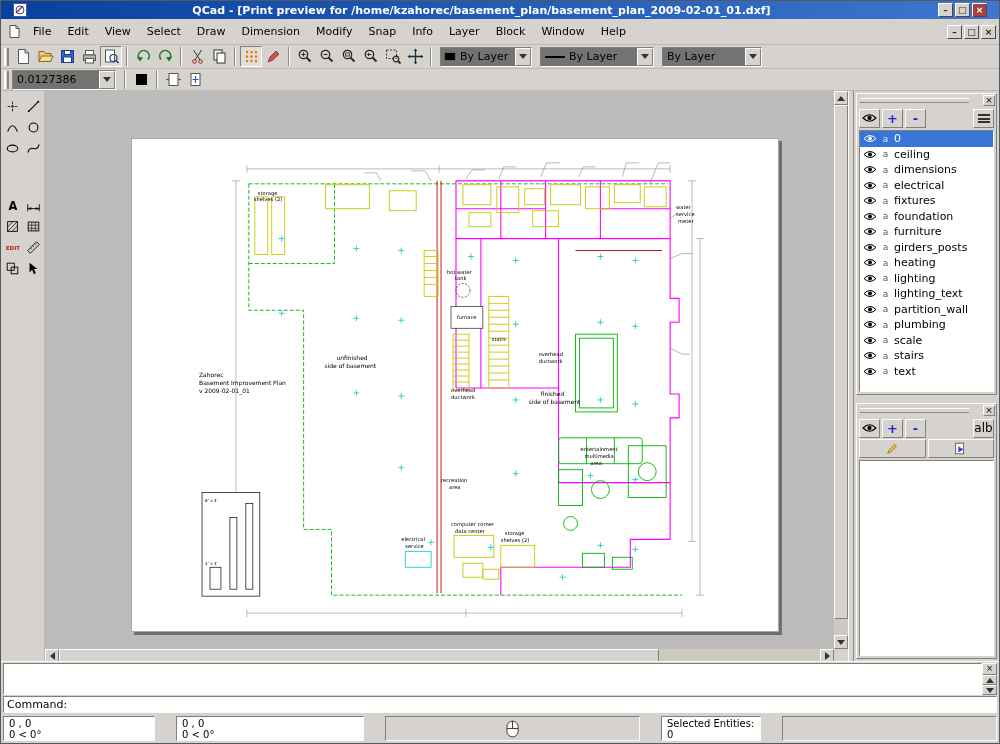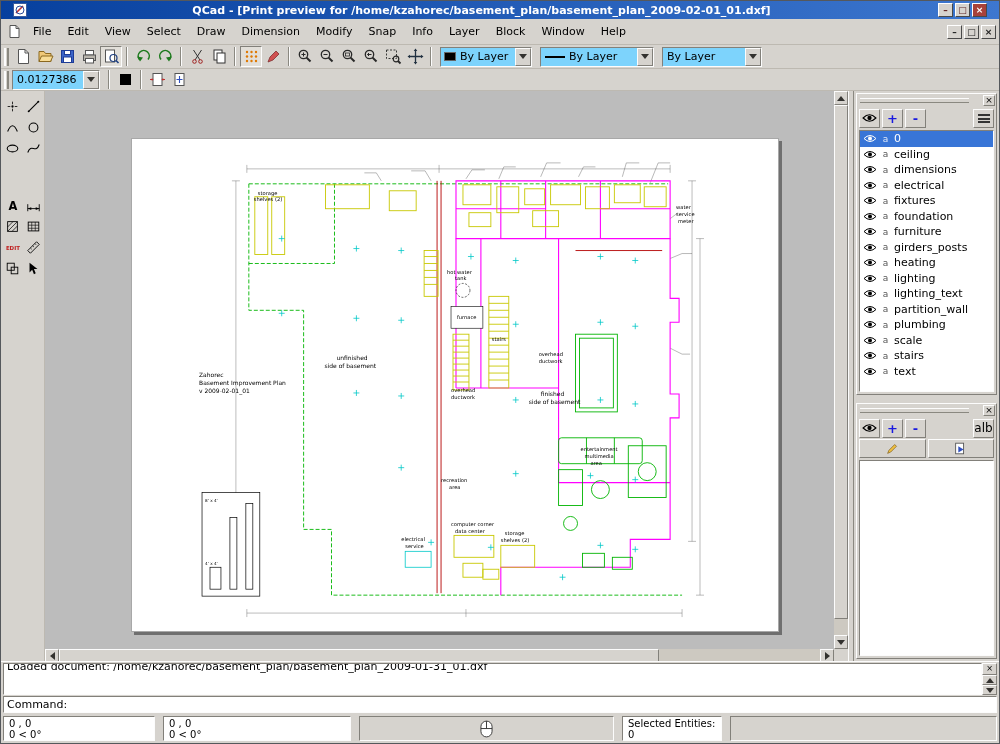--- a/index.html
+++ b/index.html
@@ -29,7 +29,7 @@
   .tbtn { width:22px; height:21px; display:flex; align-items:center; justify-content:center; border:1px solid transparent; }
   .tbtn.pressed { border-color:#82807a #fcfcfc #fcfcfc #82807a; background:#e2dfd9; }
   .tbtn svg { display:block; }
-  .combo { height:20px; background:#7dd3fc; border:1px solid; border-color:#82807a #fcfcfc #fcfcfc #82807a; display:flex; align-items:center; margin:0 4px; }
+  .combo { height:20px; background:#737373; border:1px solid; border-color:#82807a #fcfcfc #fcfcfc #82807a; display:flex; align-items:center; margin:0 4px; }
   .combo .cval { flex:1; padding:0 4px; white-space:nowrap; overflow:hidden; font-size:11px; }
   .combo .cbtn { width:16px; height:18px; background:#d6d3ce; border:1px solid; border-color:#fcfcfc #82807a #82807a #fcfcfc; display:flex; align-items:center; justify-content:center; }
   .tri-down { width:0; height:0; border-left:4px solid transparent; border-right:4px solid transparent; border-top:5px solid #33322f; }

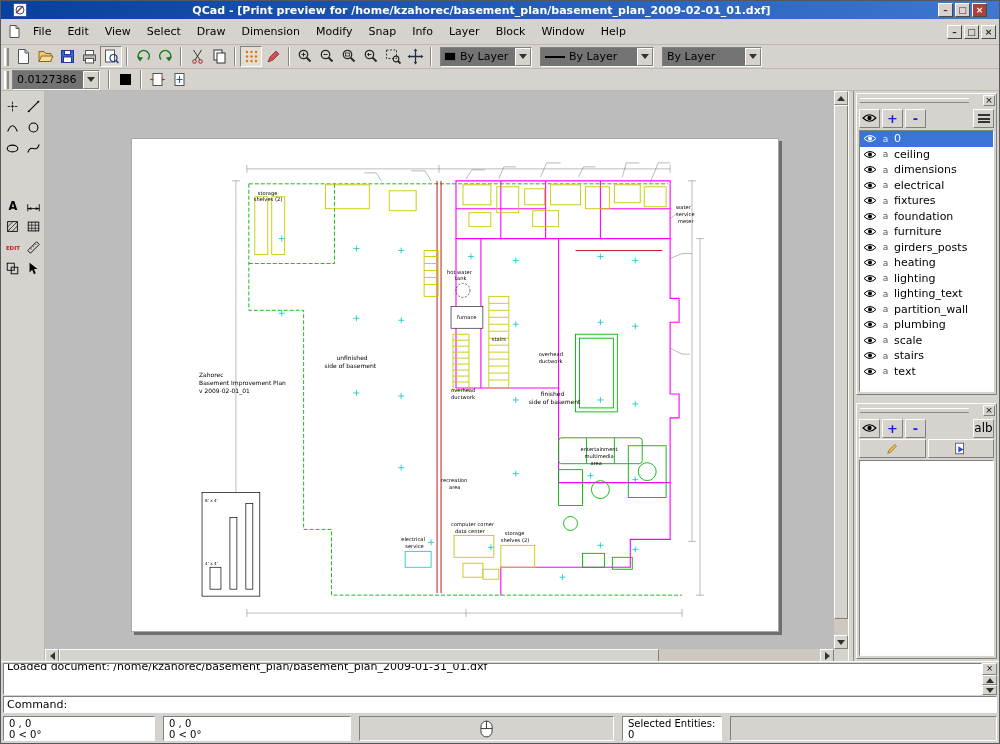--- a/index.html
+++ b/index.html
@@ -282,7 +282,7 @@
 
   <div class="toolbar toolbar2">
     <span class="thandle"></span>
-    <span class="combo" style="width:88px;margin-left:0">
+    <span class="combo" style="width:104px;margin-left:0">
         <span class="cval">0.0127386</span>
         <span class="cbtn">
           <span class="tri-down"></span>

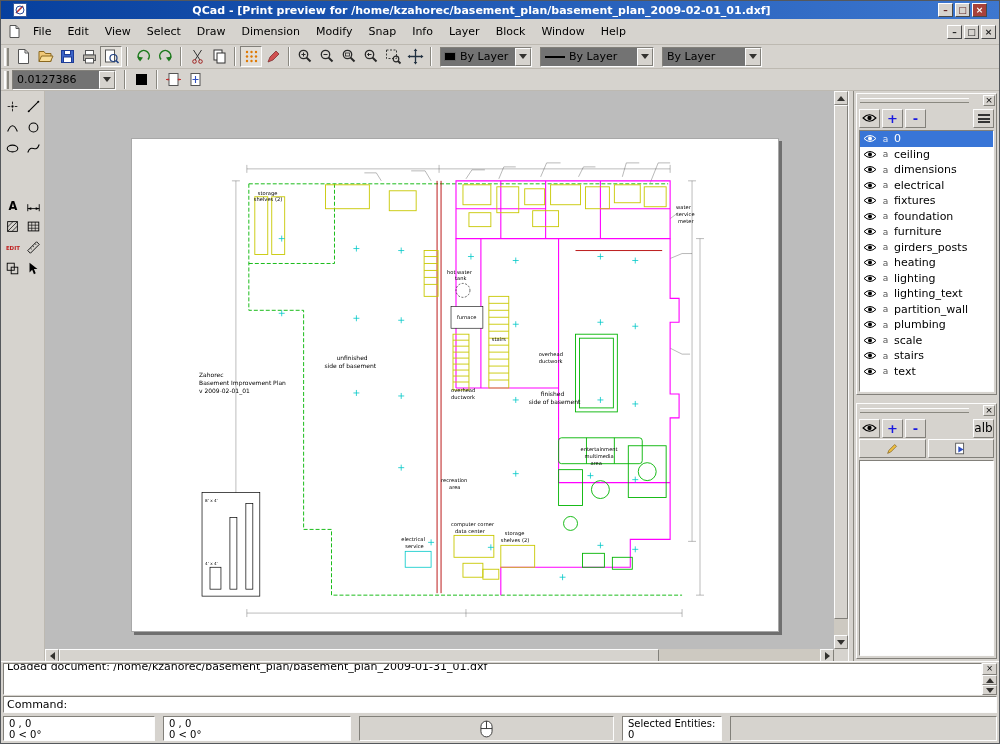--- a/index.html
+++ b/index.html
@@ -720,7 +720,6 @@
     <div class="cmd-log-wrap">
       <div class="cmd-log">
         <div class="cmd-log-inner">
-          <div>Loaded document: /home/kzahorec/basement_plan/basement_plan_2009-01-31_01.dxf</div>
         </div>
       </div>
       <div class="cmd-side">

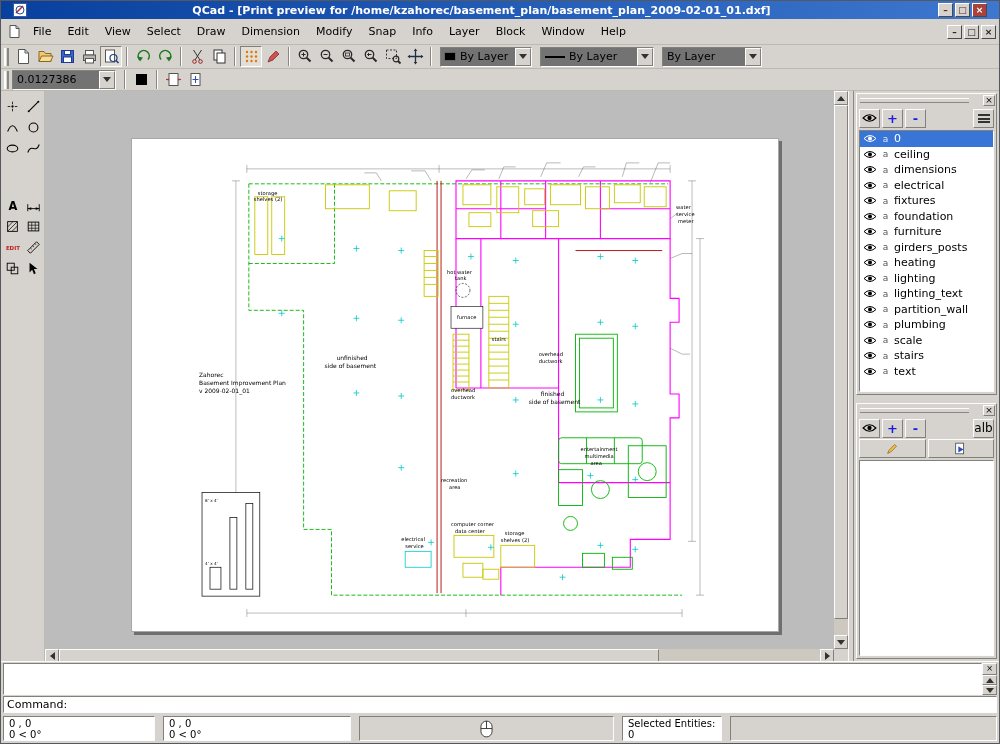--- a/index.html
+++ b/index.html
@@ -93,7 +93,7 @@
   .cmd-input { height:17px; margin-top:1px; background:#fff; border:1px solid; border-color:#82807a #fcfcfc #fcfcfc #82807a; font-family:"DejaVu Sans","Liberation Sans",sans-serif; font-size:11px; padding:0 3px; width:100%; }
 
   
-  .statusbar { height:29px; flex:0 0 29px; display:flex; align-items:stretch; padding:2px 2px; gap:8px; }
+  .statusbar { height:29px; flex:0 0 29px; display:flex; align-items:stretch; padding:2px 2px; gap:21px; }
   .sb-cell { background:#fff; border:1px solid; border-color:#82807a #fcfcfc #fcfcfc #82807a; font-size:10px; line-height:11px; padding:1px 5px; white-space:nowrap; overflow:hidden; }
   .sb-cell.graycell { background:#d6d3ce; display:flex; align-items:center; justify-content:center; }
   .cell-abs { width:152px; }

